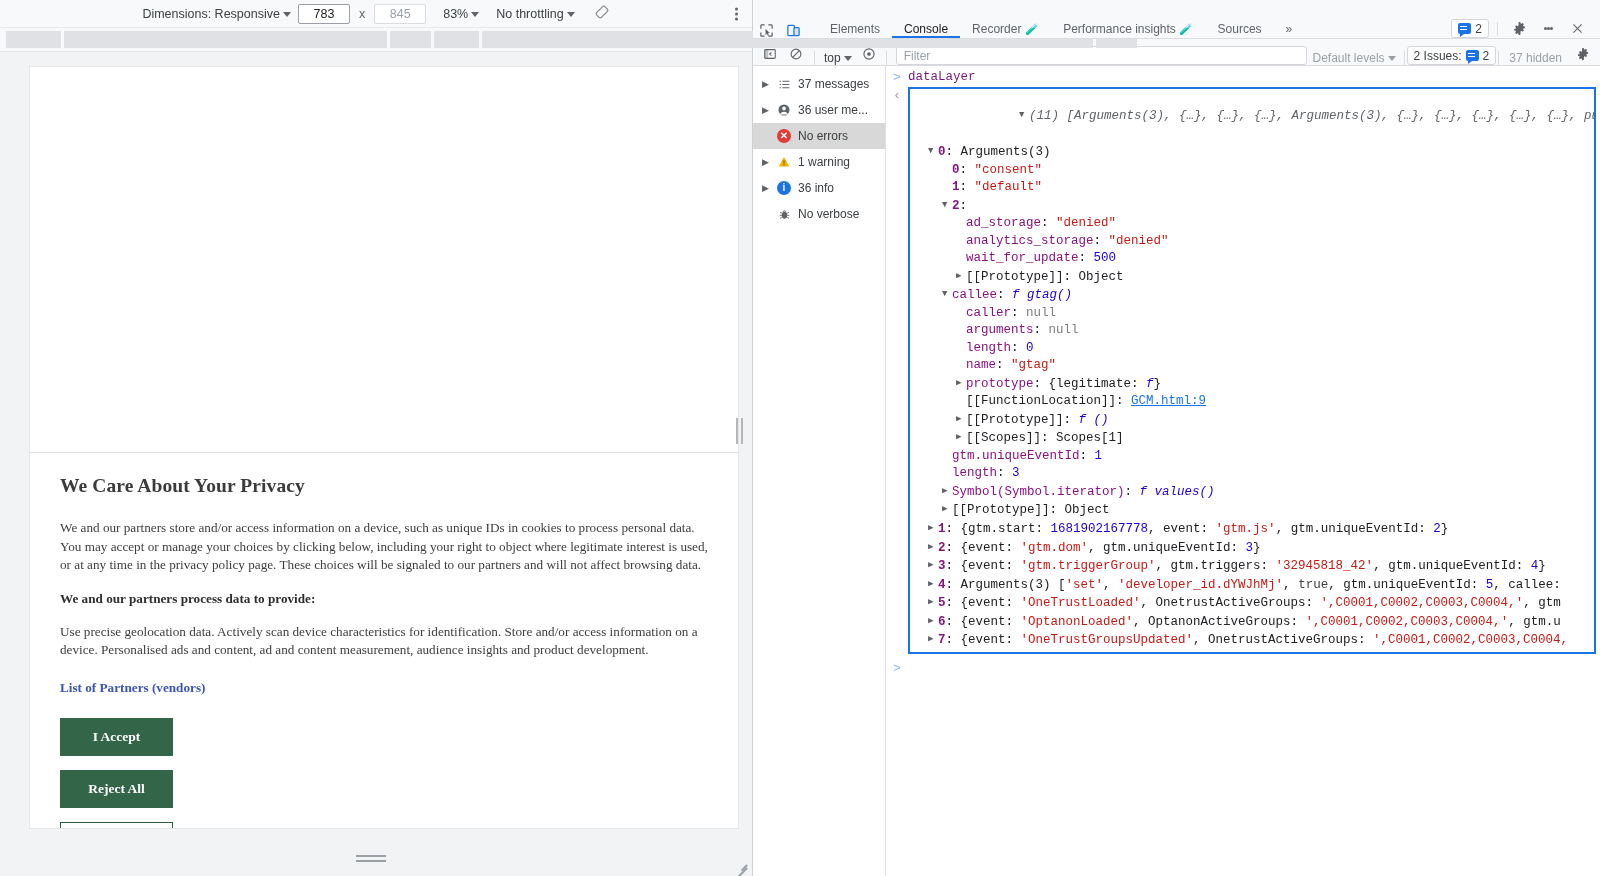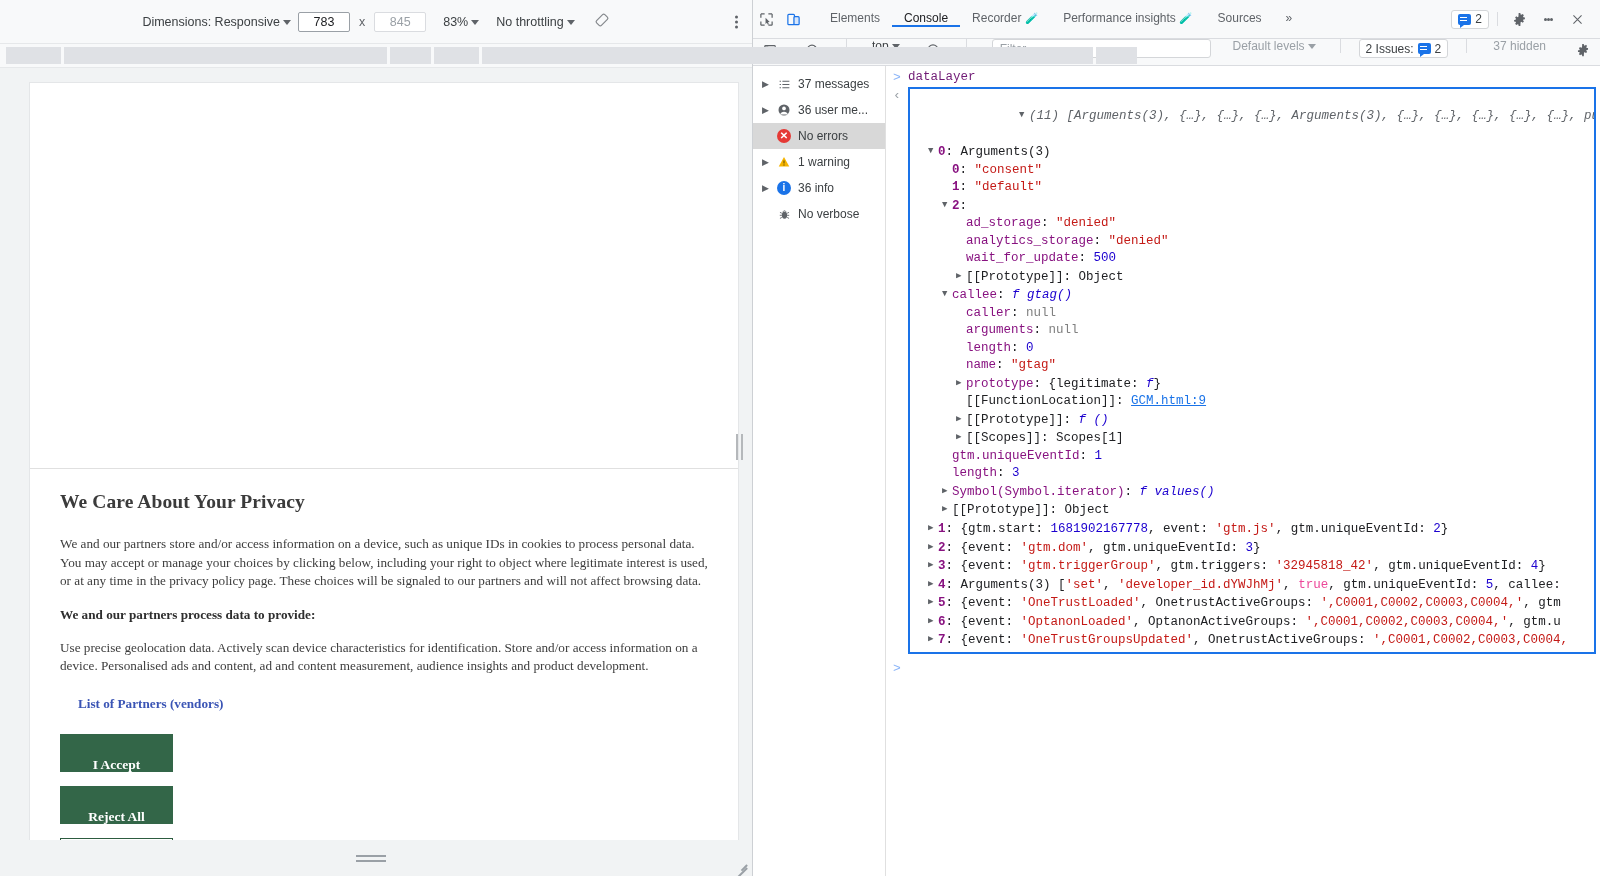--- a/index.html
+++ b/index.html
@@ -22,7 +22,7 @@
     border-right: 1px solid #cdd0d4;
   }
   .device-toolbar {
-    height: 44px; min-height: 28px;
+    height: 28px; min-height: 28px;
     background: #f8f9fa;
     border-bottom: 1px solid #e6e8ea;
     display: flex; align-items: center;

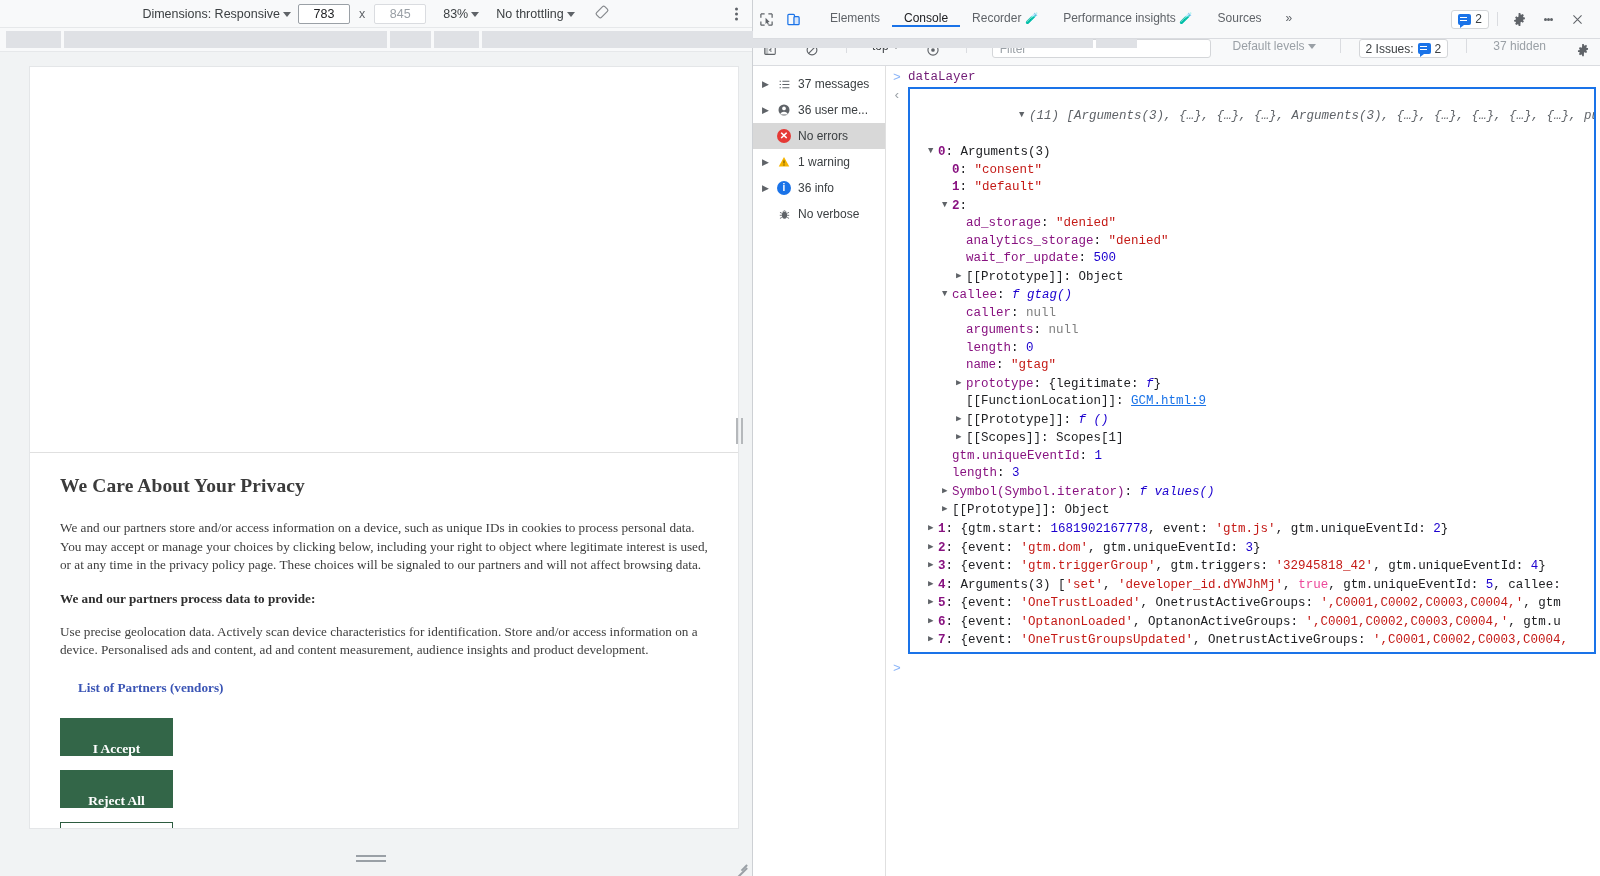--- a/index.html
+++ b/index.html
@@ -159,7 +159,7 @@
     height: 39px; min-height: 29px;
     background: #f8f9fa;
     border-bottom: 1px solid #dadce0;
-    display: flex; align-items: center;
+    display: flex; align-items: flex-end;
     position: relative;
   }
   .tb-icon-btn {

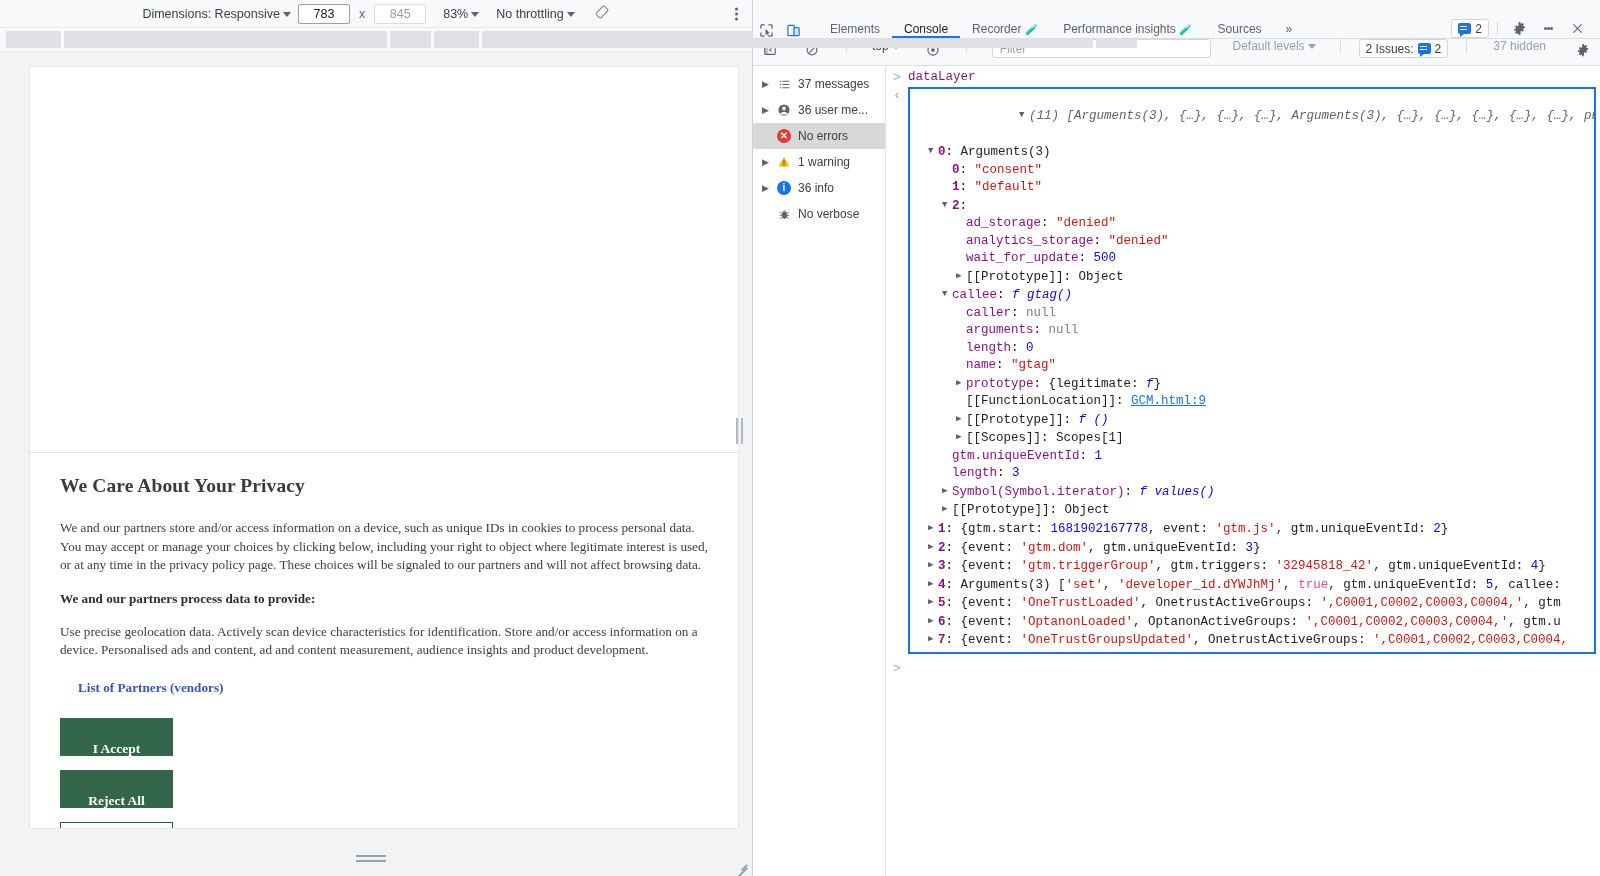--- a/index.html
+++ b/index.html
@@ -203,7 +203,7 @@
     height: 27px; min-height: 27px;
     background: #f8f9fa;
     border-bottom: 1px solid #dadce0;
-    display: flex; align-items: flex-start; gap: 16px; padding: 0 4px;
+    display: flex; align-items: flex-end; gap: 0; padding: 0 4px;
     font-size: 12px; color: #5f6368;
   }
   .ct-btn {

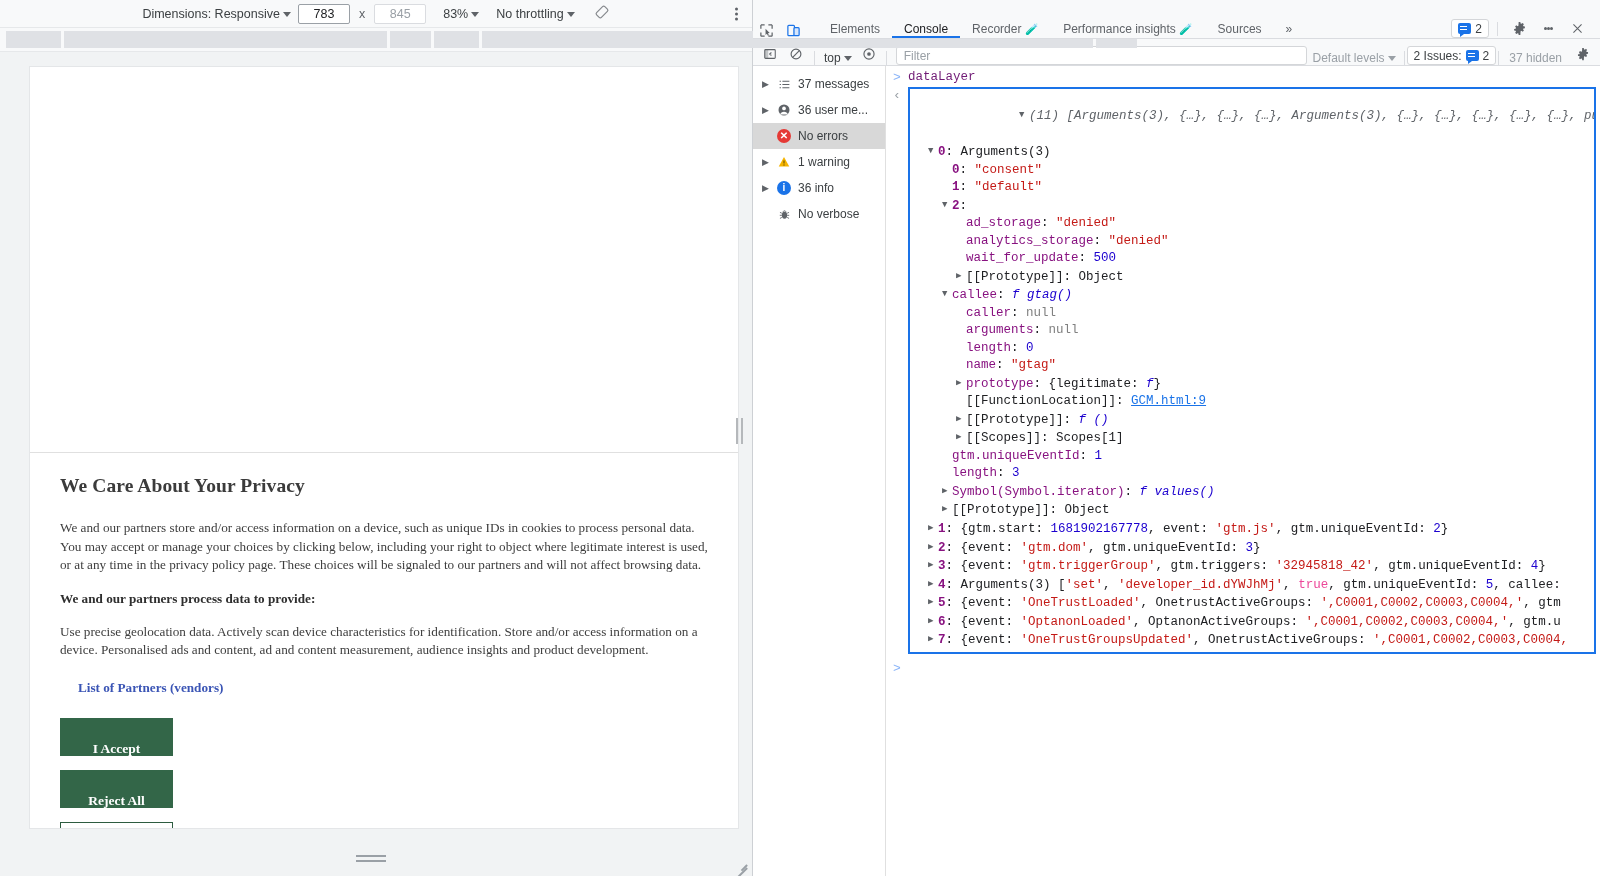--- a/index.html
+++ b/index.html
@@ -286,7 +286,7 @@
   .k-prop { color: #881280; }   
   .k-str  { color: #c41a16; }   
   .k-num  { color: #1c00cf; }   
-  .k-kw   { color: #ec4899; }   
+  .k-kw   { color: #404040; }   
   .k-plain{ color: #202124; }
   .k-null { color: #808080; }
   .k-prev { color: #5f6368; font-style: italic; }

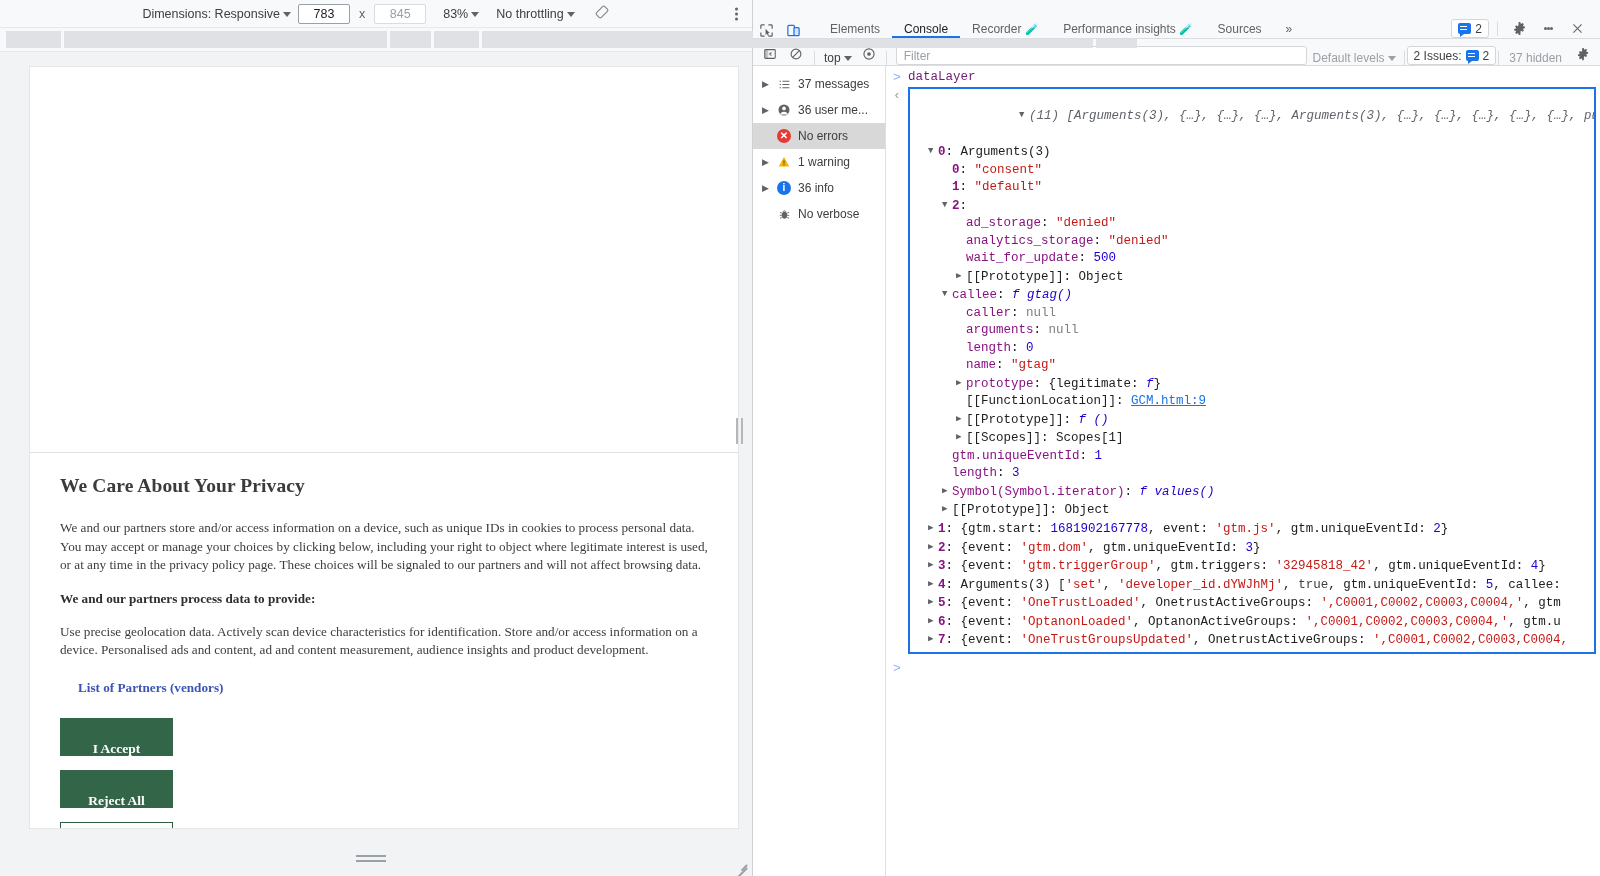--- a/index.html
+++ b/index.html
@@ -107,7 +107,7 @@
   .cb-link {
     font-family: "Liberation Serif", serif;
     font-size: 13.2px; font-weight: bold; color: #3b55b5;
-    text-decoration: none; display: inline-block; margin: 4px 0 0 18px;
+    text-decoration: none; display: inline-block; margin: 4px 0 0 0;
     cursor: pointer;
   }
   .cb-buttons { margin-top: 22px; }

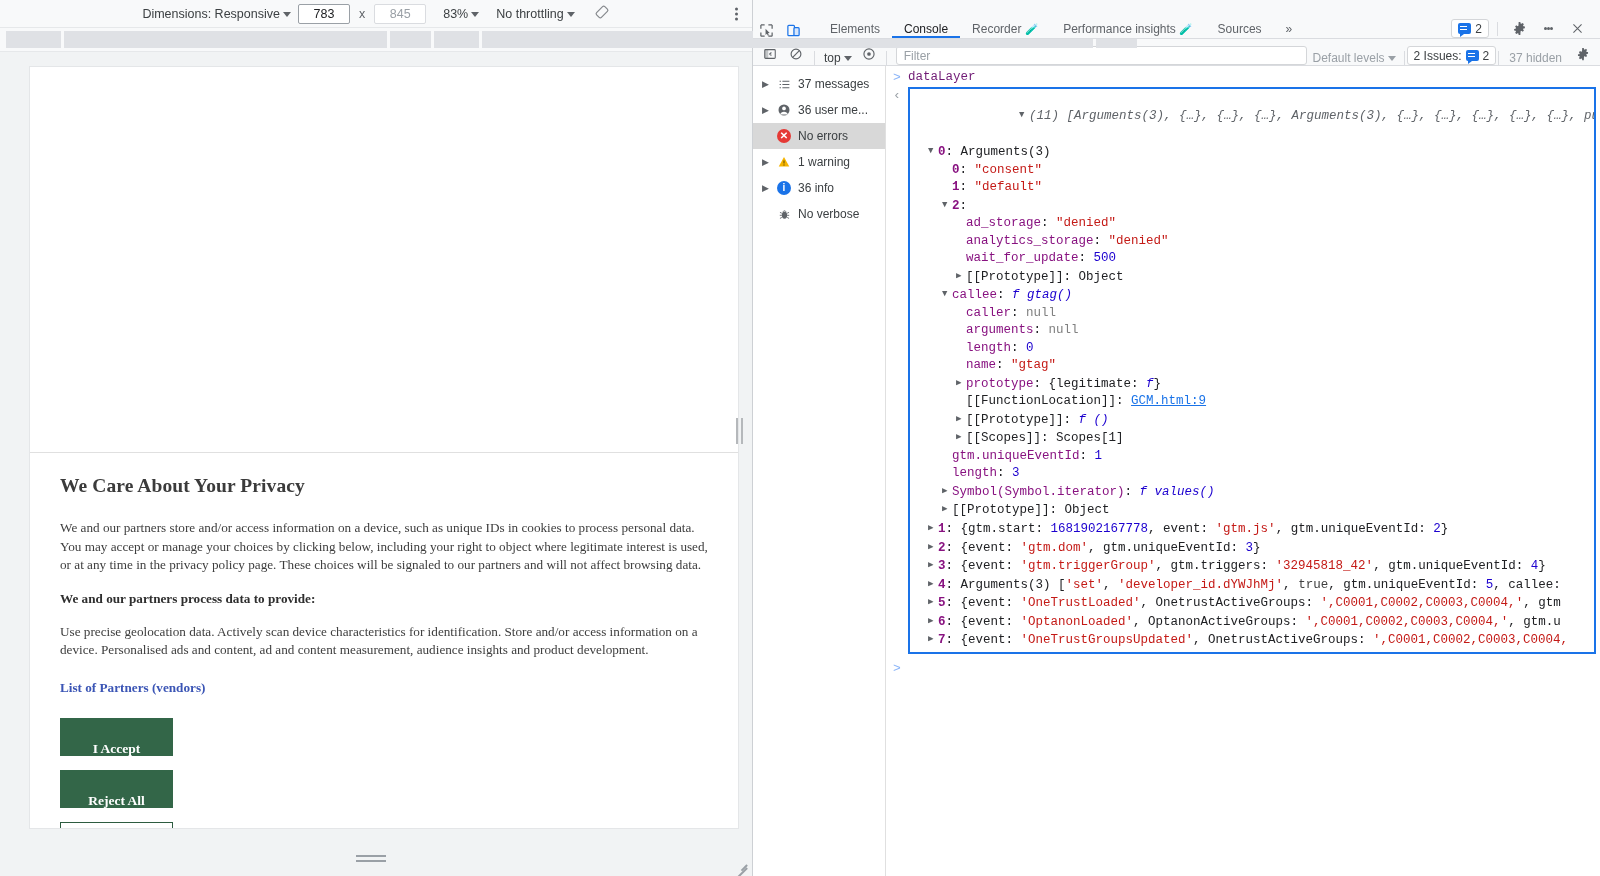--- a/index.html
+++ b/index.html
@@ -117,7 +117,7 @@
     font-size: 13.5px; font-weight: bold;
     border: 1px solid transparent; cursor: pointer;
     margin-bottom: 14px; text-align: center; line-height: 36px;
-    padding: 12px;
+    padding: 0;
   }
   .cb-btn.filled { background: #336648; color: #ffffff; border-color: #336648; }
   .cb-btn.outline { background: #ffffff; color: #2d5c40; border: 1px solid #2d5c40; }

